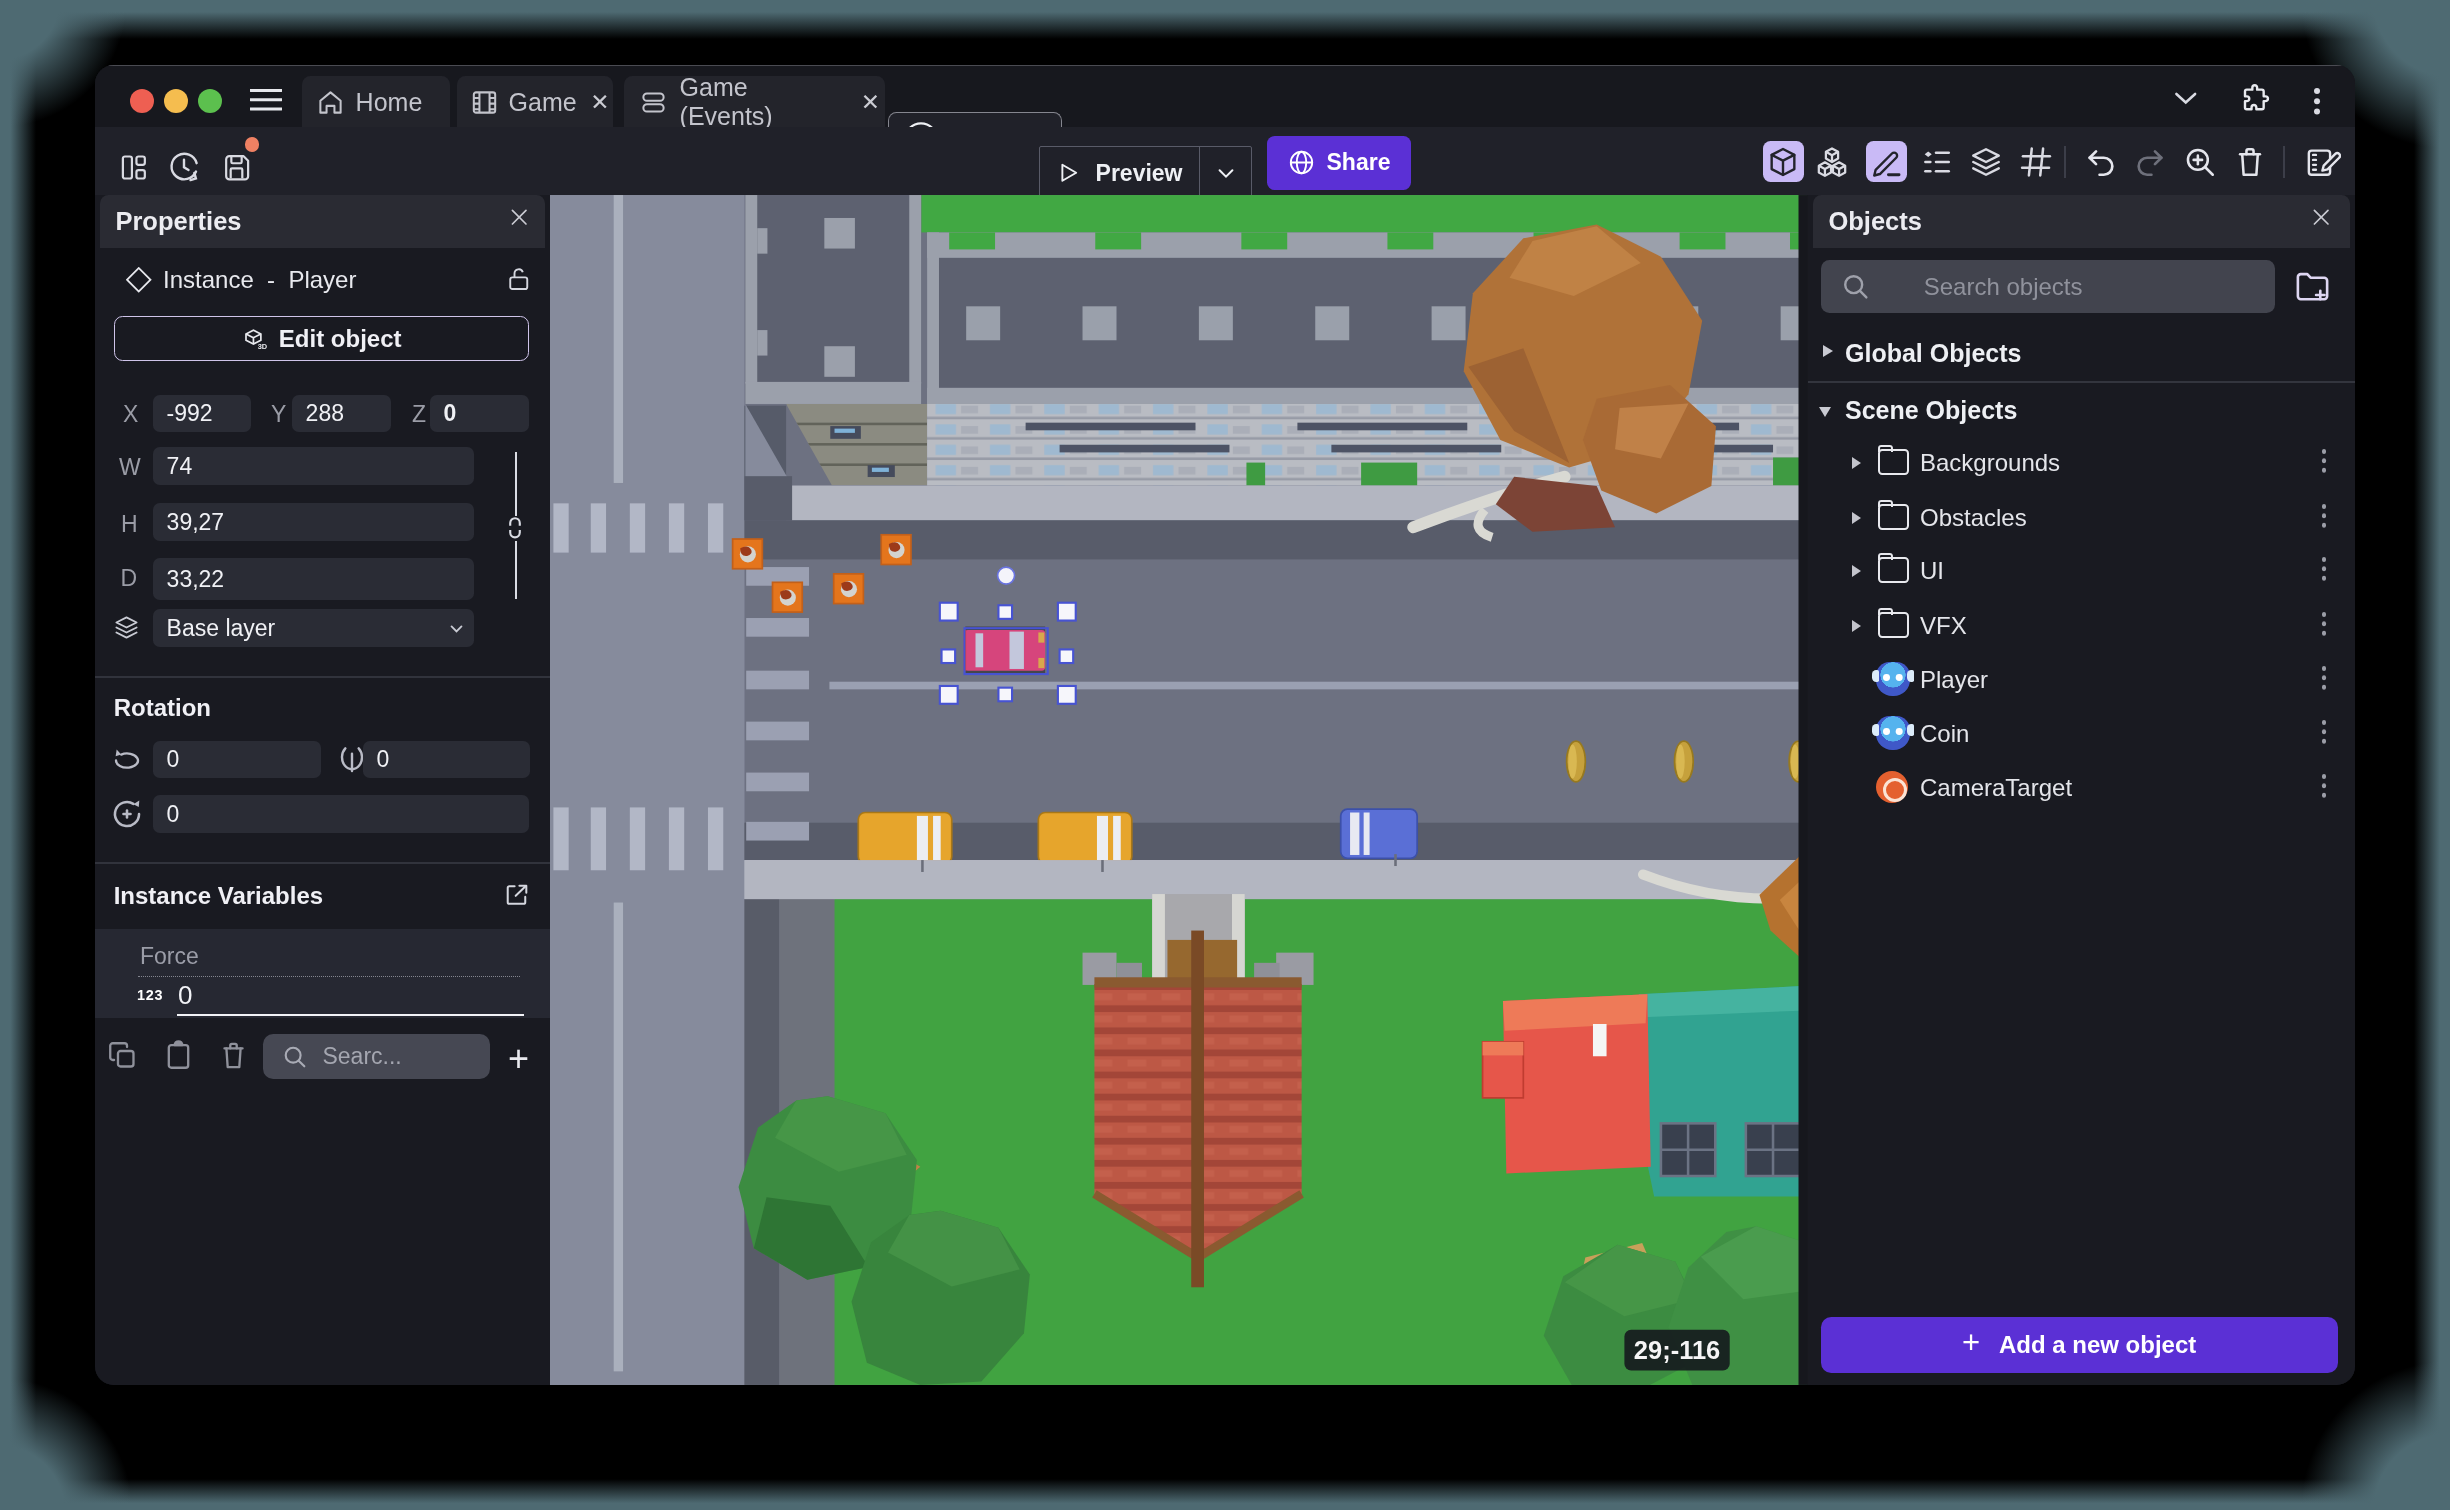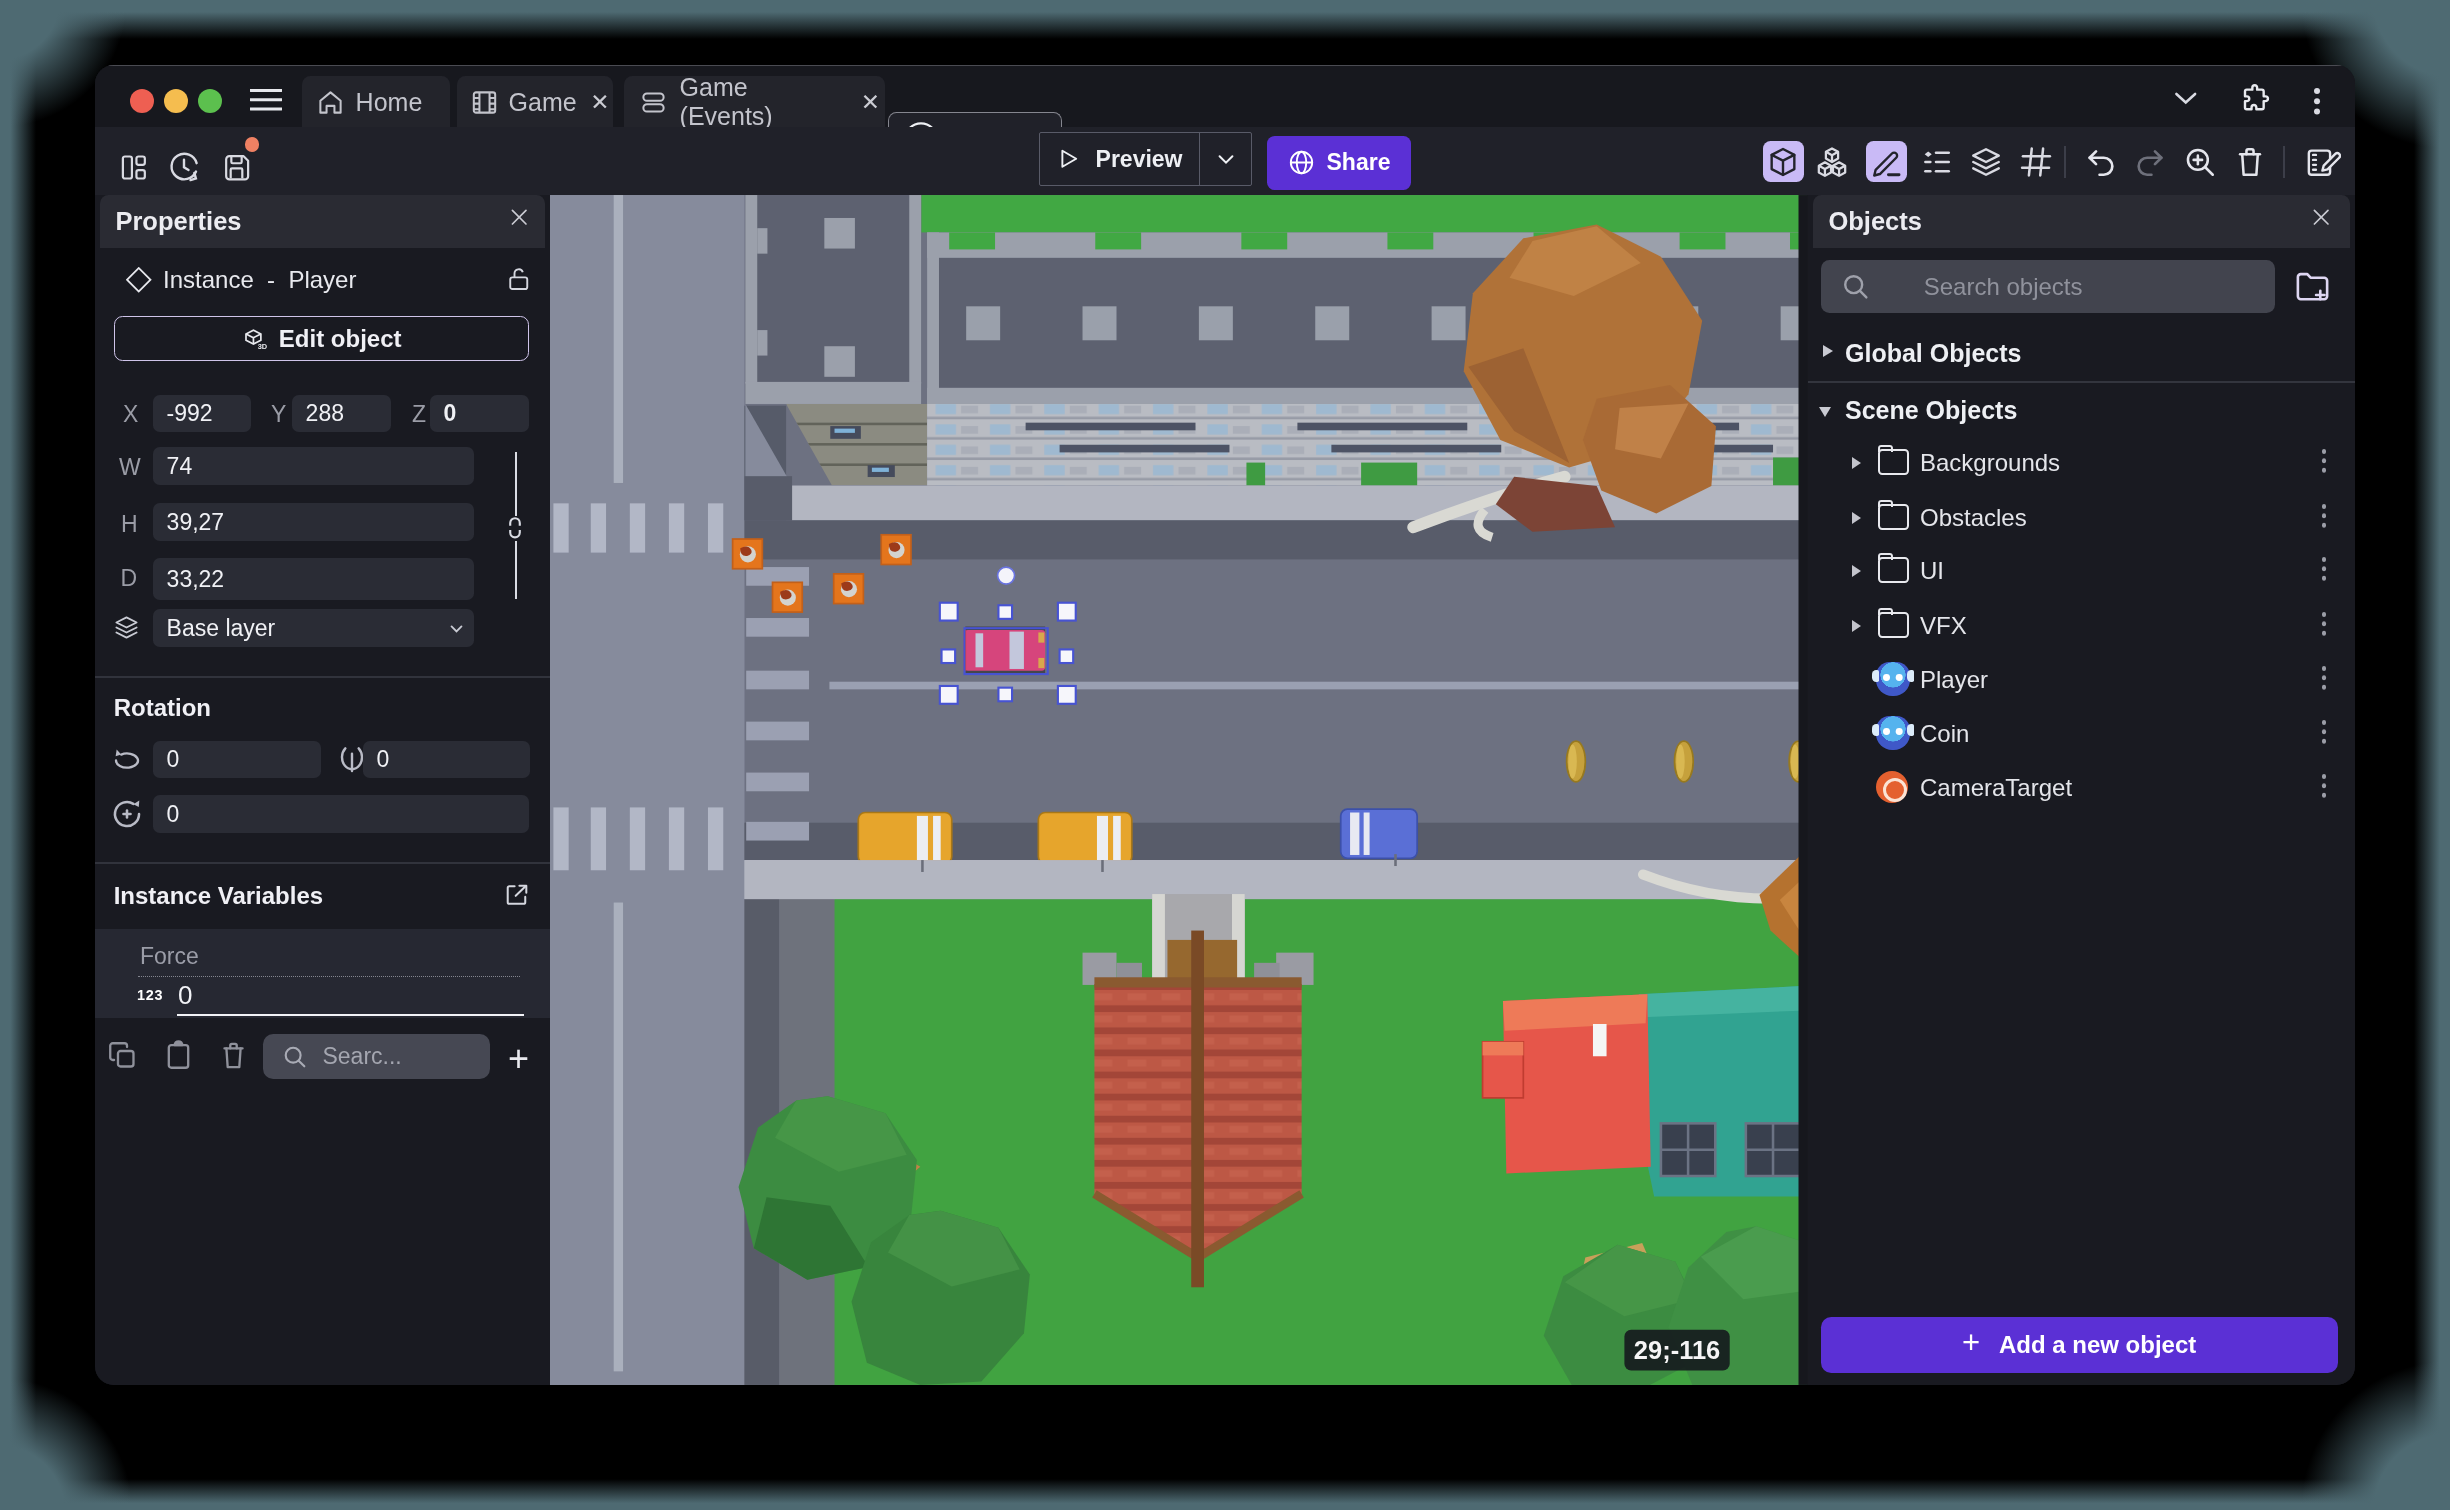--- a/index.html
+++ b/index.html
@@ -148,7 +148,7 @@
     </svg>
     <div class="abs" style="left:150px; top:10.2px; width:14.4px; height:14.4px; border-radius:50%; background:#ef8163;"></div>
 
-    <div class="abs" style="left:944px; top:5px; width:213px; height:54px; border:1.7px solid #595b68; border-radius:2px; display:flex;">
+    <div class="abs" style="left:944px; top:19px; width:213px; height:54px; border:1.7px solid #595b68; border-radius:2px; display:flex;">
       <div style="width:160px; display:flex; align-items:center; justify-content:center; border-right:1.7px solid #595b68;">
         <svg width="25.5" height="25.5" viewBox="0 0 24 24" fill="none" stroke="#eef0f4" stroke-width="1.8" stroke-linejoin="round">
             <path d="M6 4.5 19 12 6 19.5z"></path>

